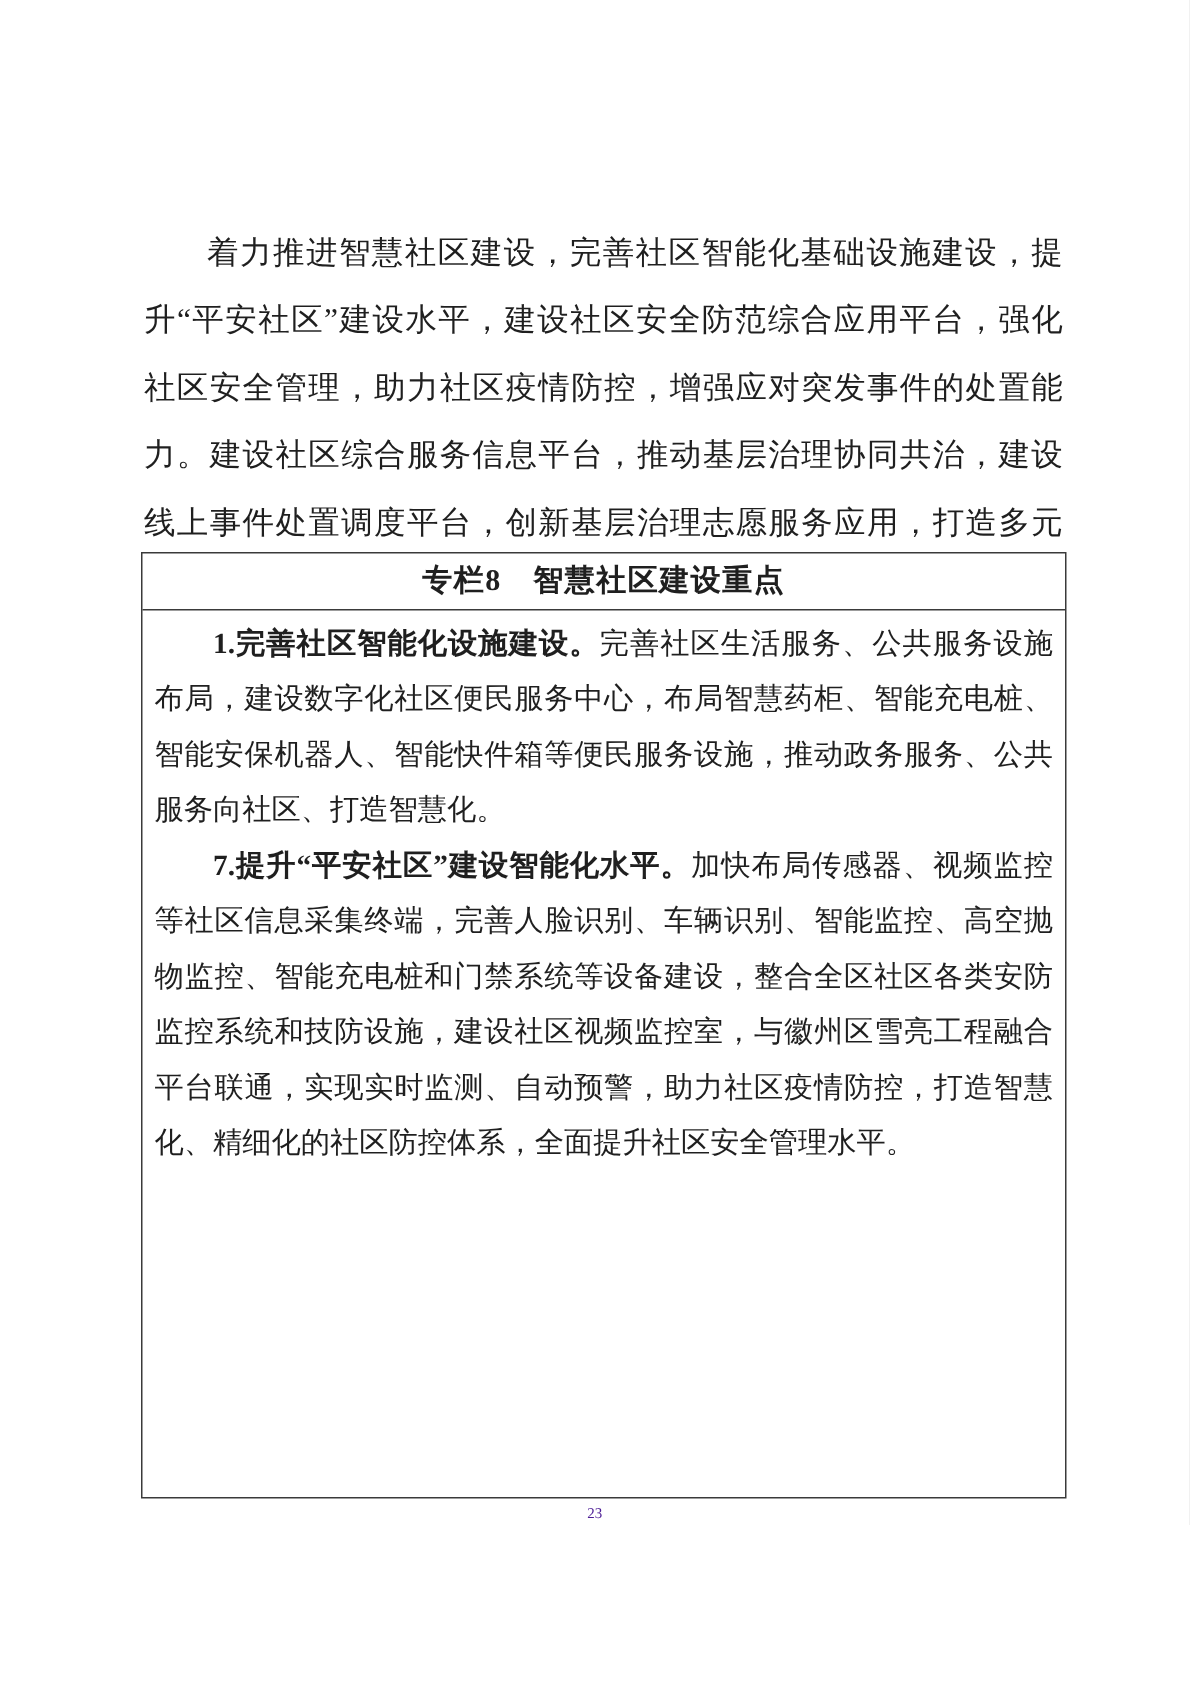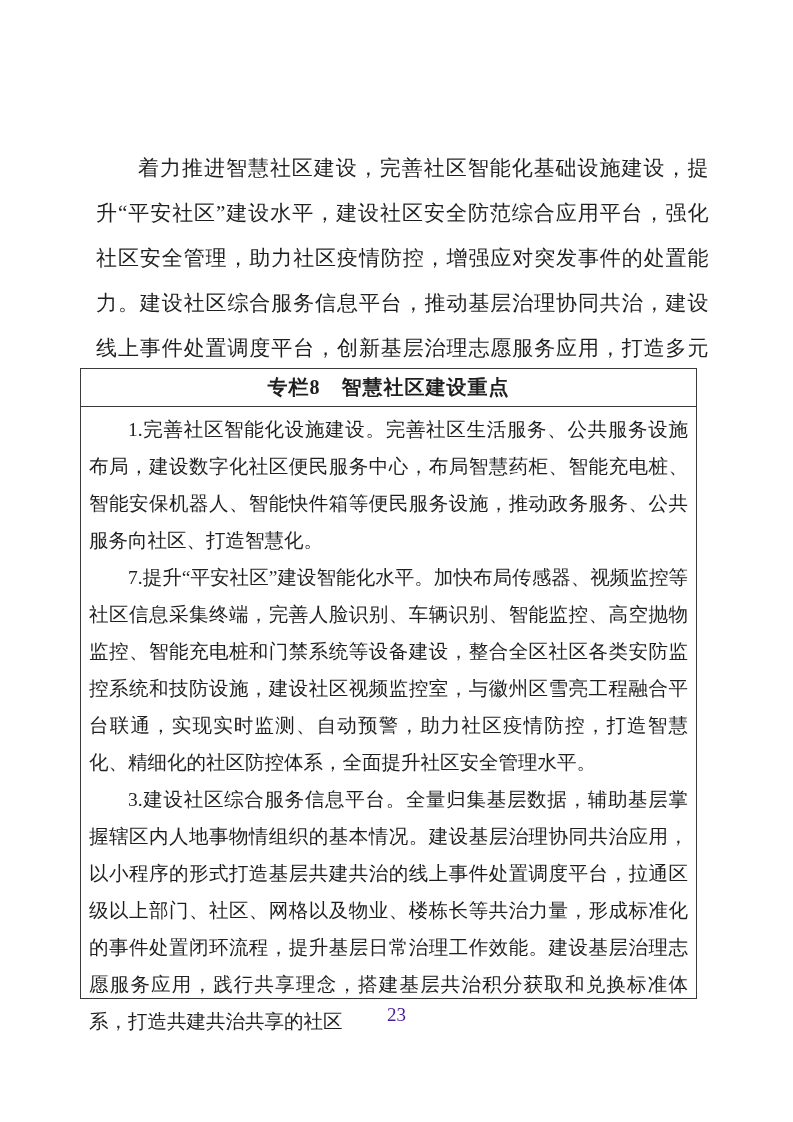--- a/index.html
+++ b/index.html
@@ -31,7 +31,7 @@
   }
   .feature-box {
     position: absolute;
-    left: 80px;
+    left: 94px;
     top: 368px;
     width: 617px;
     height: 631px;

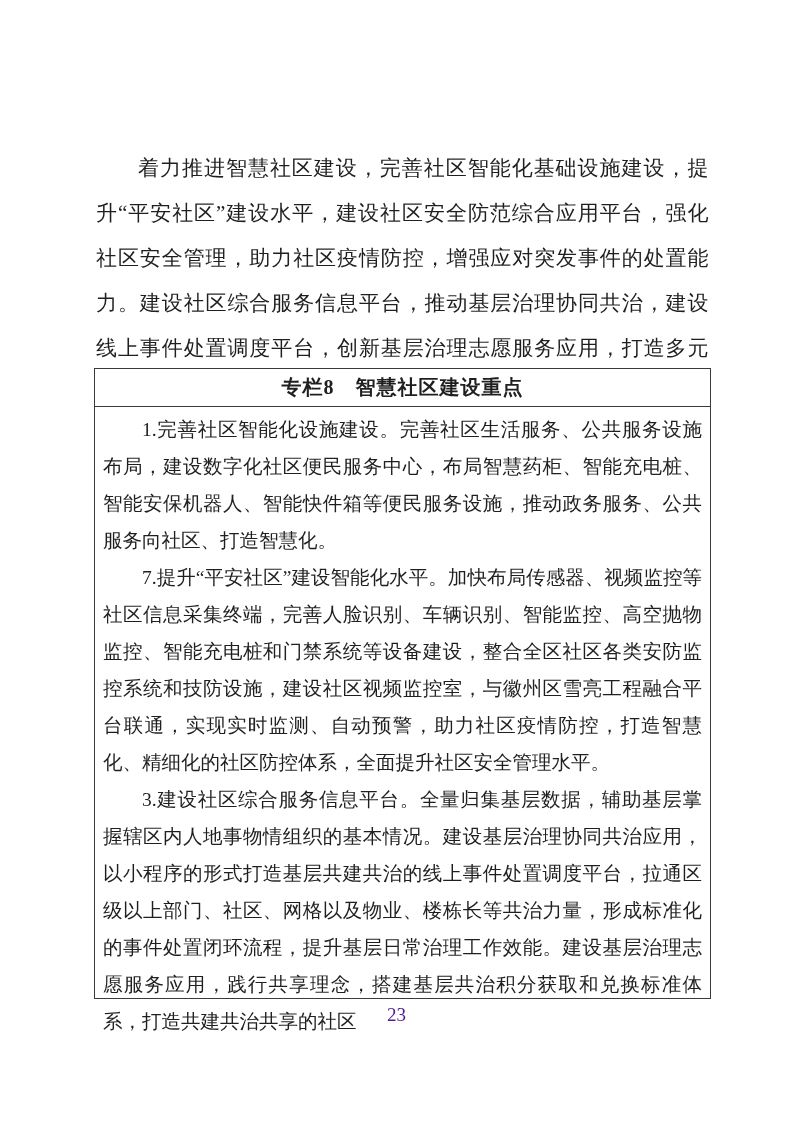--- a/index.html
+++ b/index.html
@@ -59,7 +59,7 @@
     text-indent: 2em;
   }
   .item-heading {
-    font-weight: normal;
+    font-weight: bold;
   }
   .page-footer {
     position: absolute;

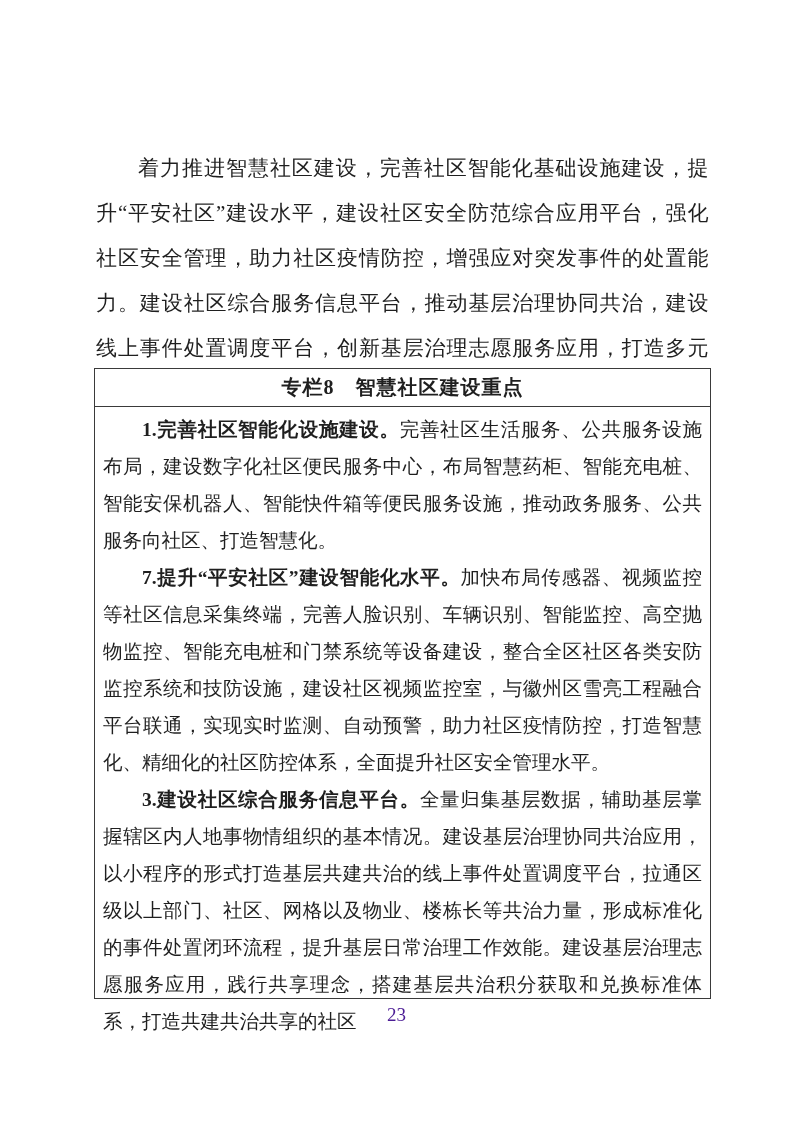--- a/index.html
+++ b/index.html
@@ -86,7 +86,6 @@
 
       <p class="box-item"><span class="item-heading">7.提升“平安社区”建设智能化水平。</span><span>加快布局传感器、视频监控等社区信息采集终端，完善人脸识别、车辆识别、智能监控、高空抛物监控、智能充电桩和门禁系统等设备建设，整合全区社区各类安防监控系统和技防设施，建设社区视频监控室，与徽州区雪亮工程融合平台联通，实现实时监测、自动预警，助力社区疫情防控，打造智慧化、精细化的社区防控体系，全面提升社区安全管理水平。</span></p>
 
-      <p class="box-item"><span class="item-heading">3.建设社区综合服务信息平台。</span><span>全量归集基层数据，辅助基层掌握辖区内人地事物情组织的基本情况。建设基层治理协同共治应用，以小程序的形式打造基层共建共治的线上事件处置调度平台，拉通区级以上部门、社区、网格以及物业、楼栋长等共治力量，形成标准化的事件处置闭环流程，提升基层日常治理工作效能。建设基层治理志愿服务应用，践行共享理念，搭建基层共治积分获取和兑换标准体系，打造共建共治共享的社区</span></p>
     </div>
   </div>
 

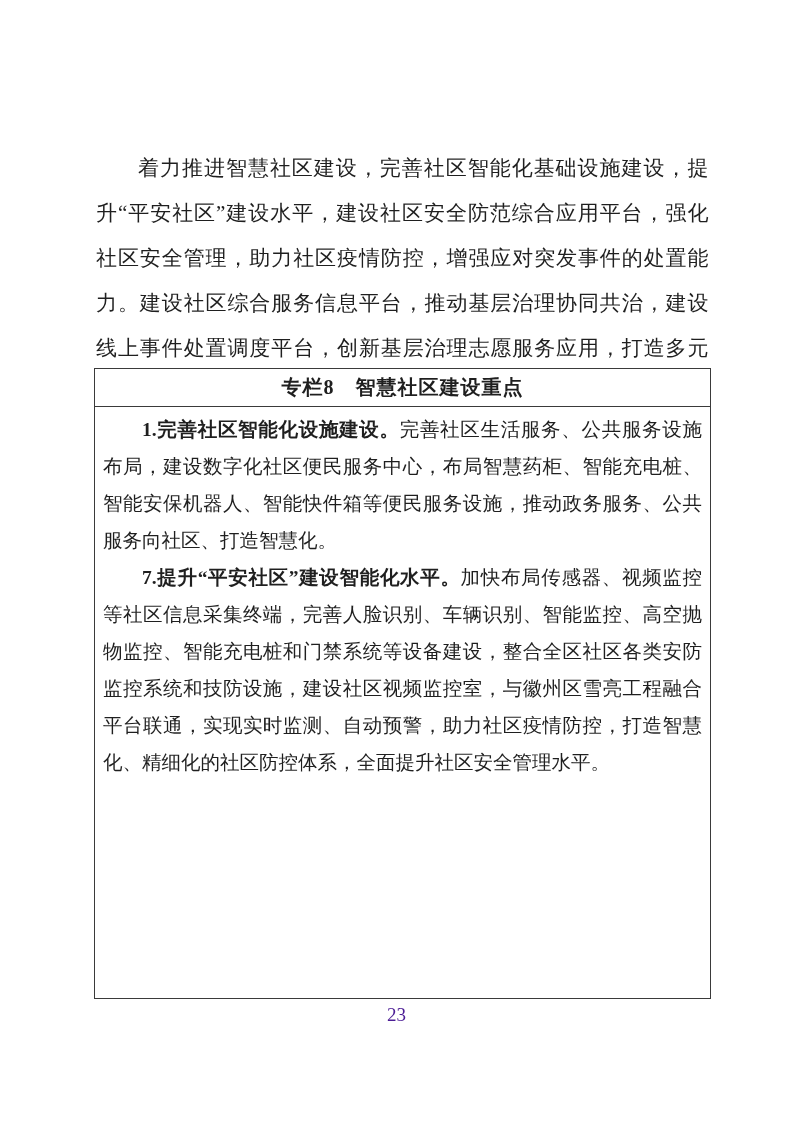--- a/index.html
+++ b/index.html
@@ -67,7 +67,7 @@
     left: 0;
     width: 100%;
     text-align: center;
-    font-size: 19px;
+    font-size: 10px;
     color: #4c1d95;
   }
 </style>

